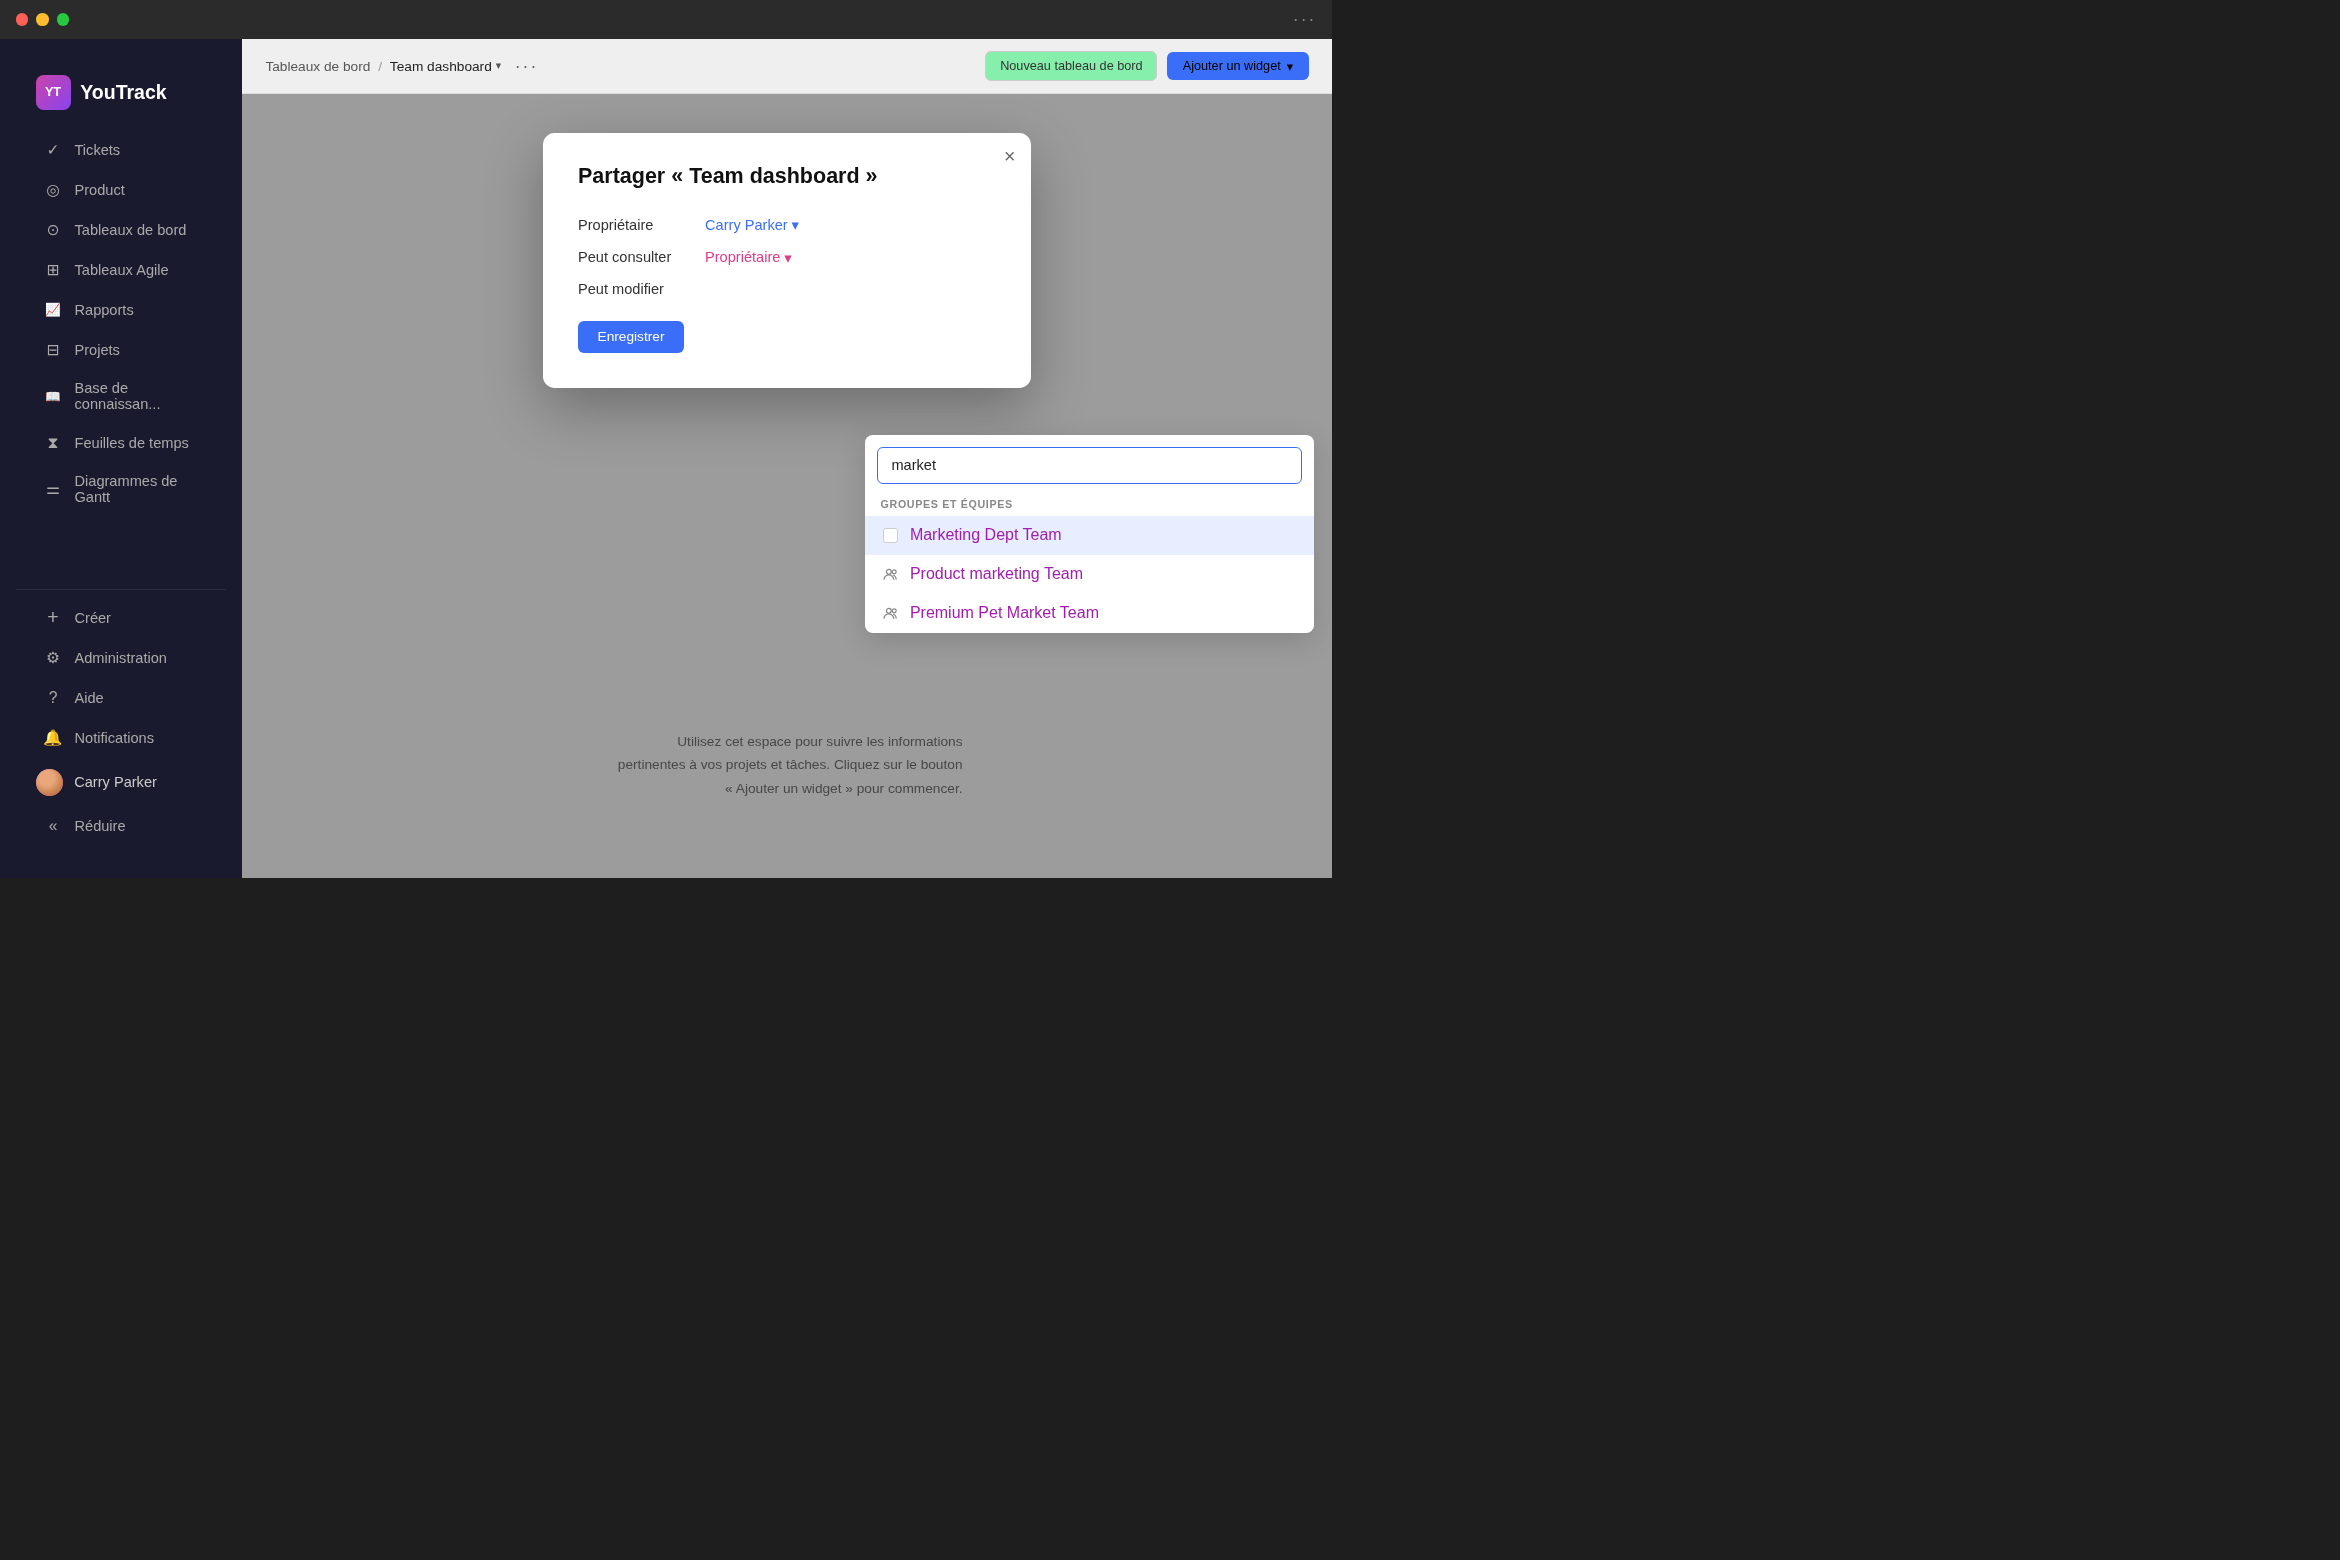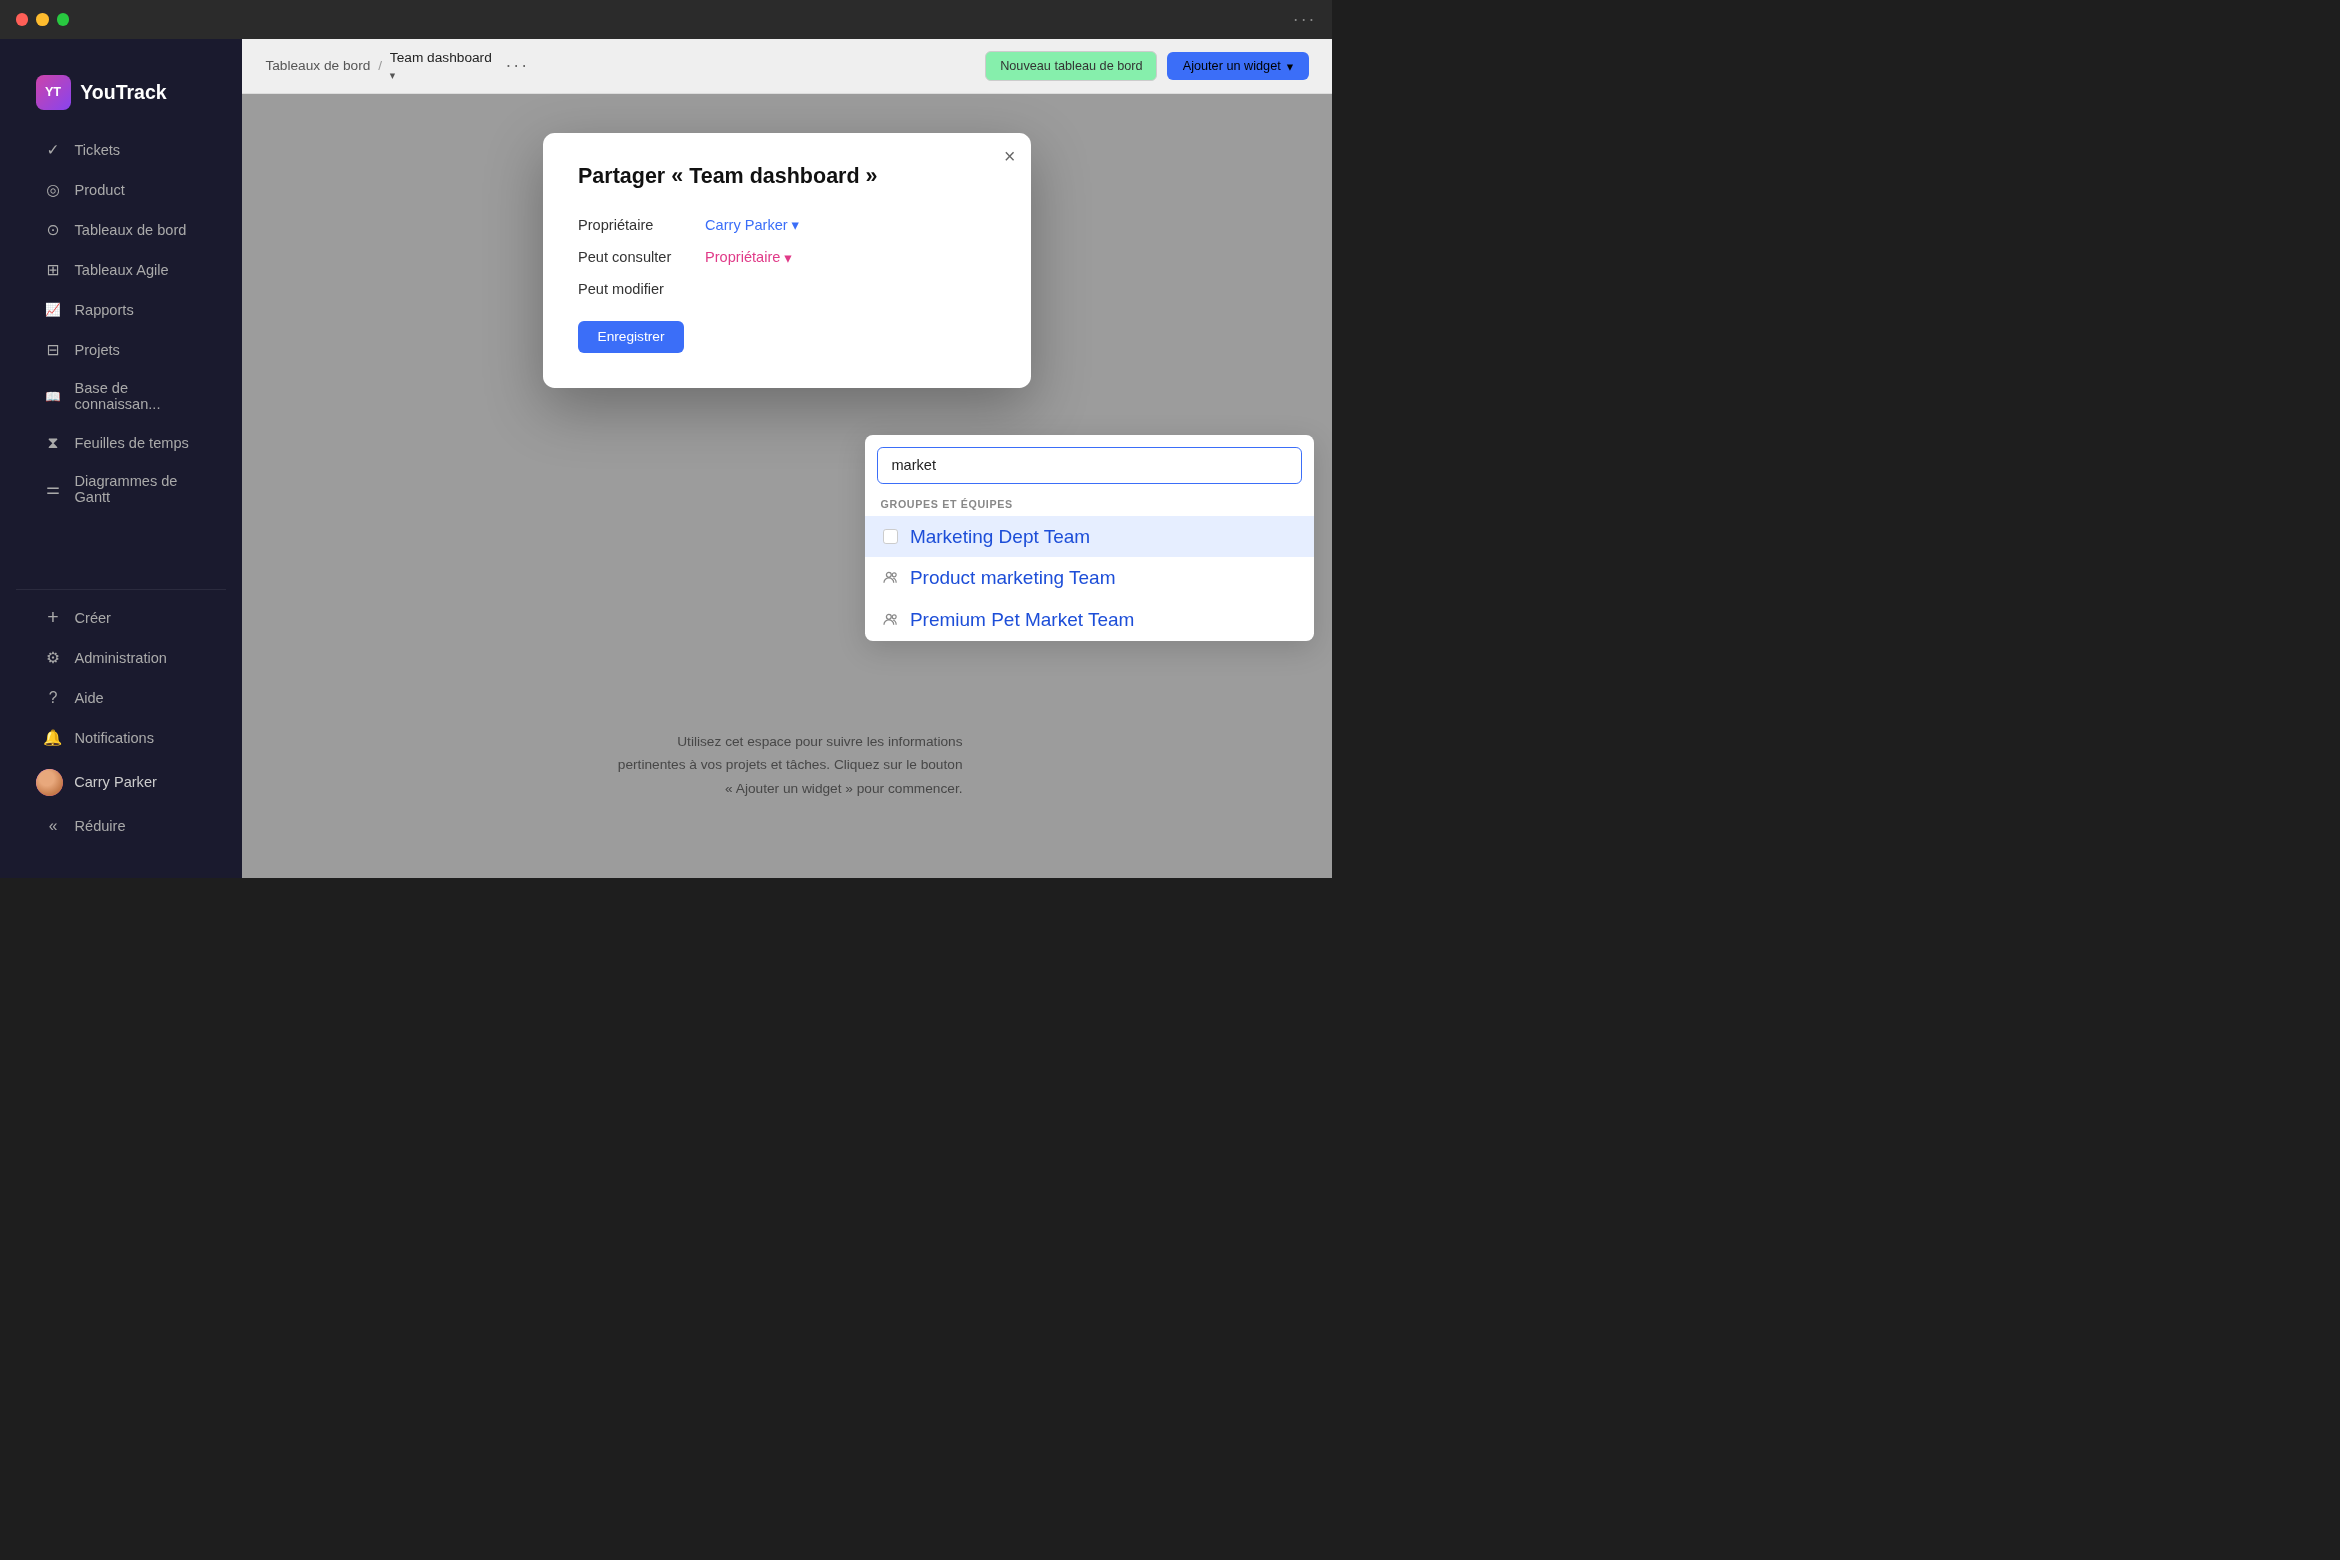--- a/index.html
+++ b/index.html
@@ -181,7 +181,6 @@
       display: flex; gap: 3.9px;
       font-weight: 500; color: #222;
       font-size: 13.7px;
-      flex-direction: column;
     }
     .chevron-down { font-size: 10.7px; color: #555; }
     .dots-menu {

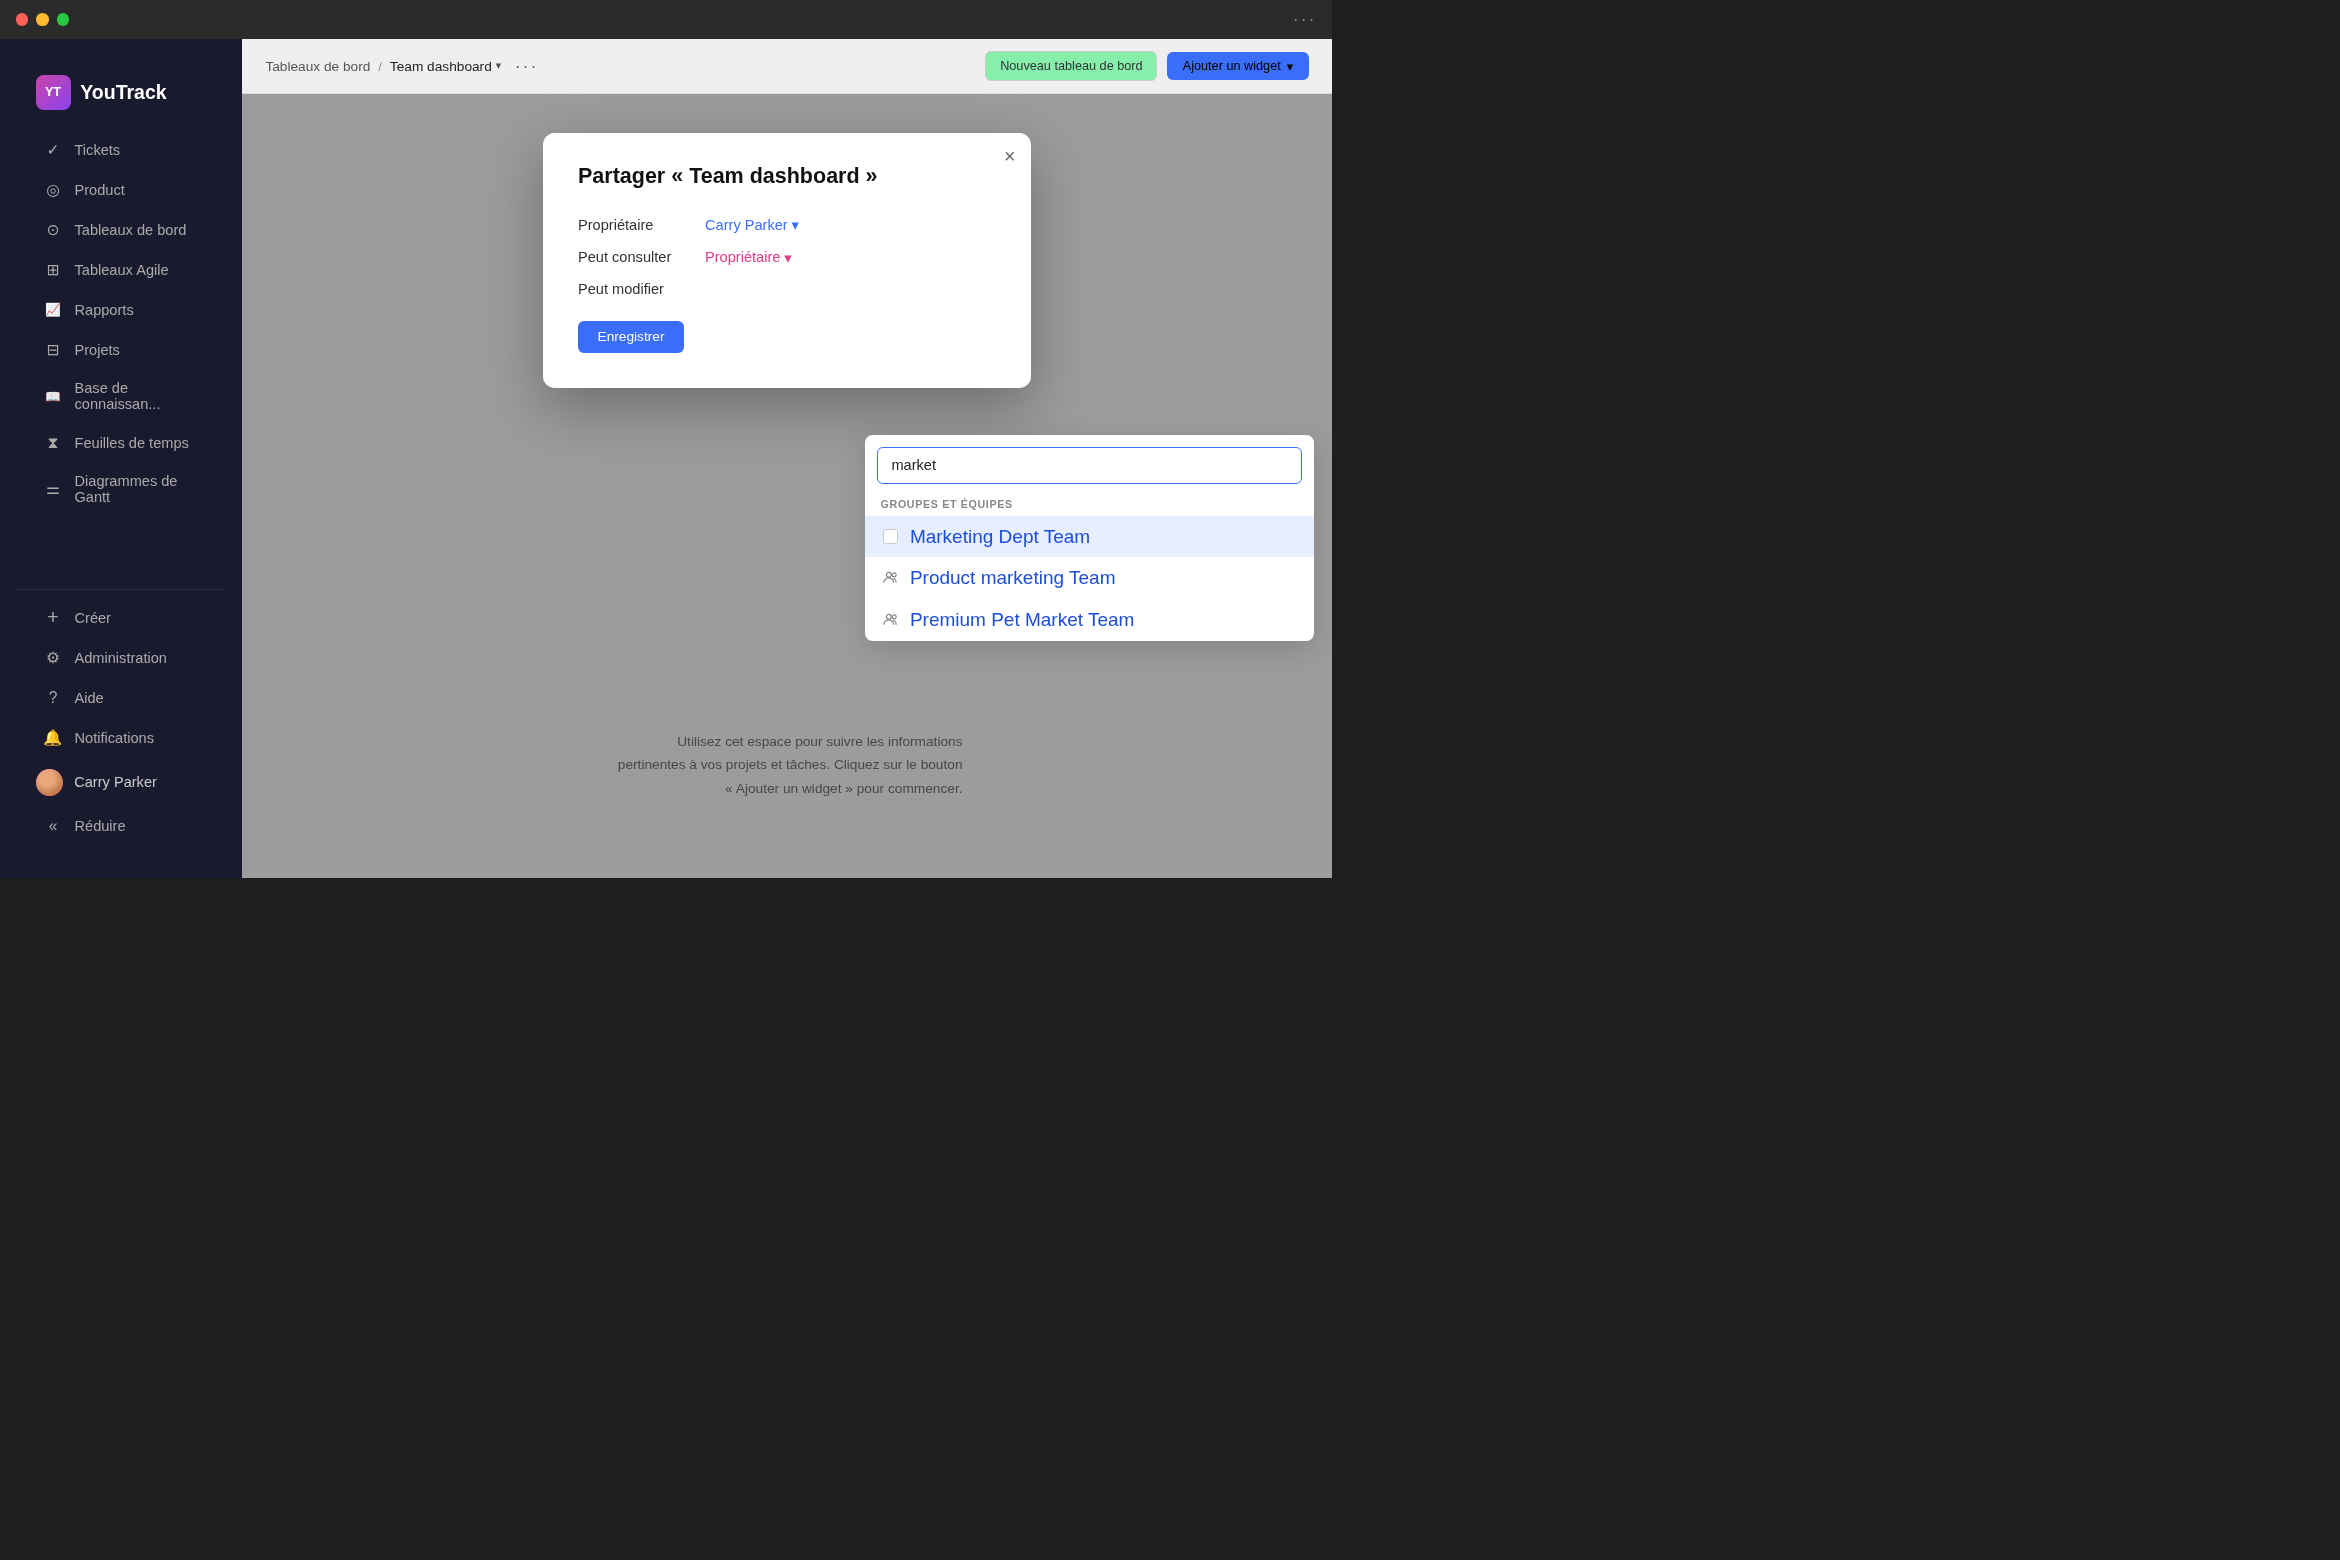--- a/index.html
+++ b/index.html
@@ -333,12 +333,12 @@
     }
     .dropdown-item {
       display: flex;
-      align-items: center;
+      align-items: flex-start;
       gap: 9.8px;
       padding: 9.8px 15.6px;
       cursor: pointer;
-      font-size: 19px;
-      color: #1d4ed8;
+      font-size: 16px;
+      color: #a21caf;
     }
     .dropdown-item.selected { background: #e6eeff; }
     .dropdown-item-icon {

